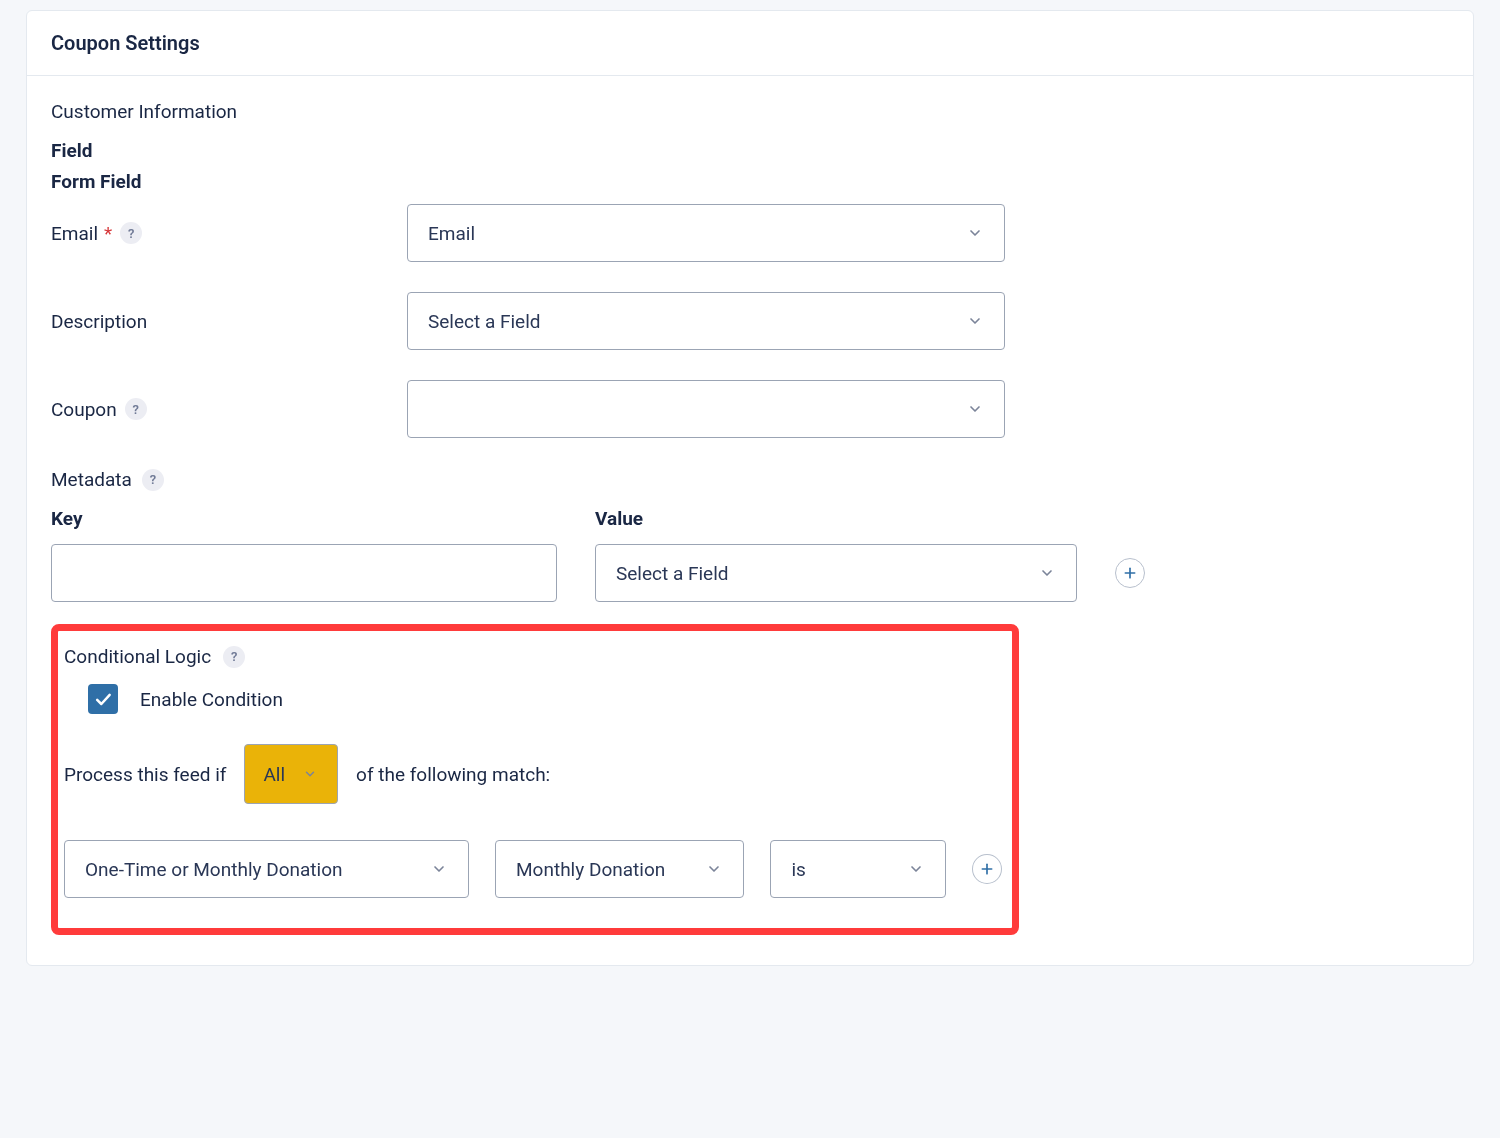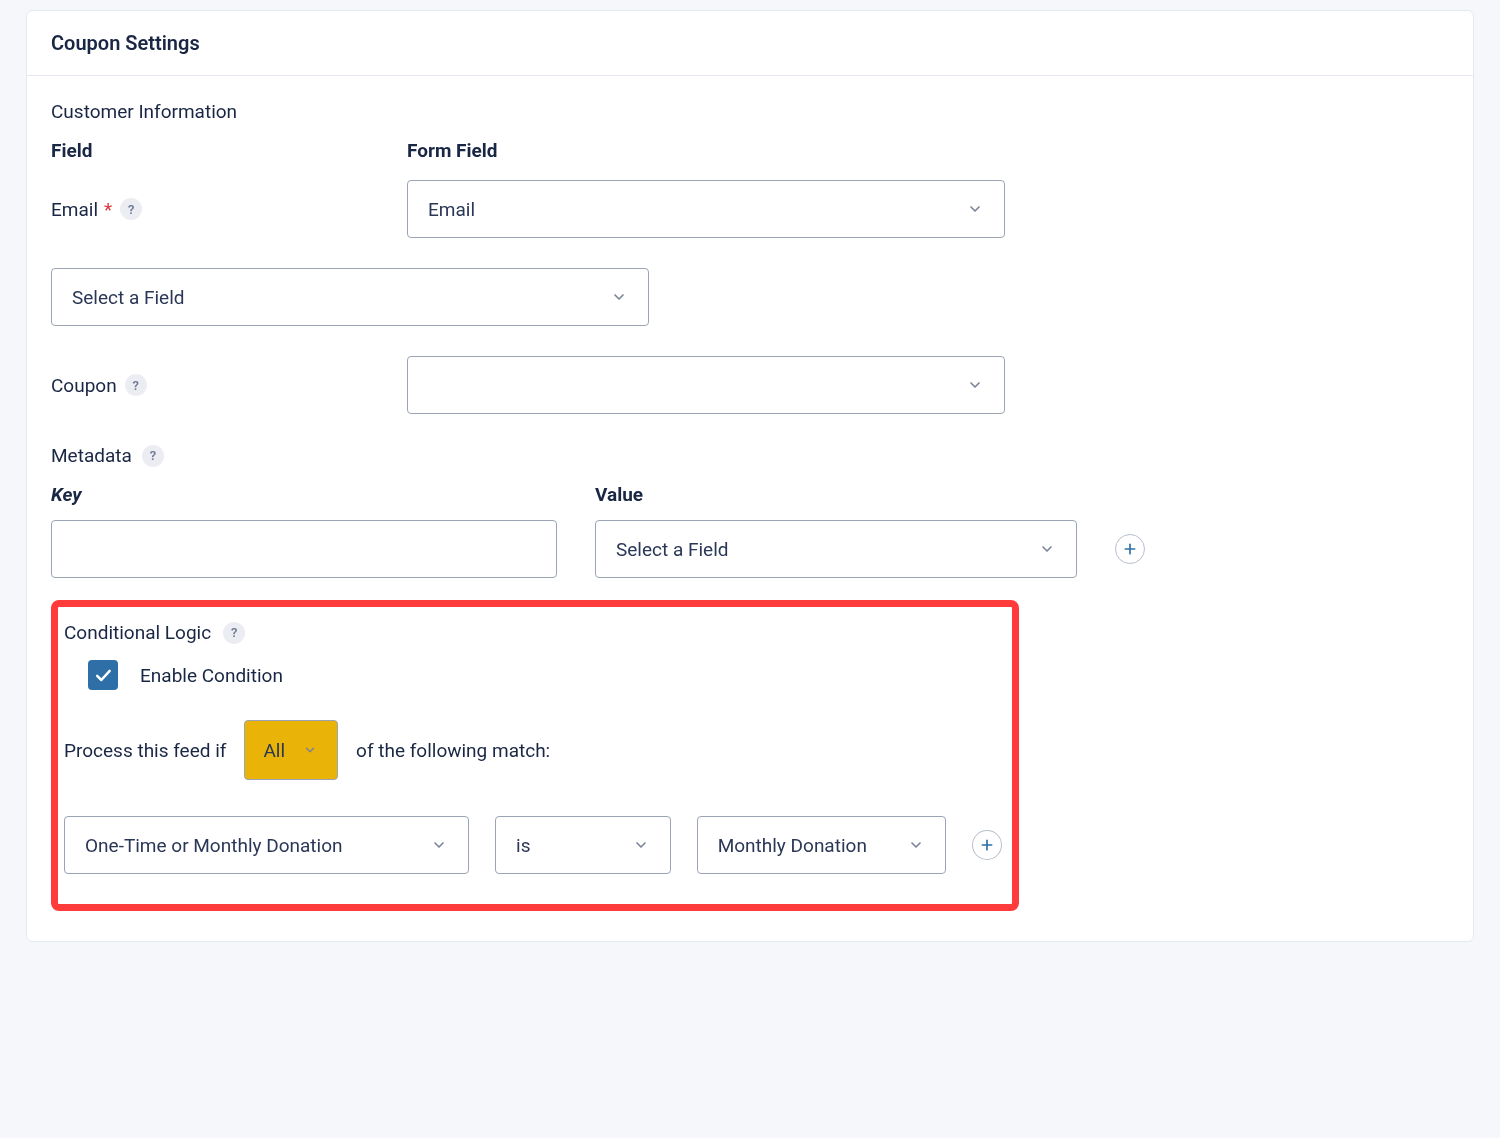--- a/index.html
+++ b/index.html
@@ -36,8 +36,9 @@
   }
   .col-heads {
     display: flex;
-    gap: 0;
-    margin-bottom: 18px;
+    gap: 8px;
+    margin-bottom: 11px;
+    flex-direction: column;
   }
   .col-heads .left { width: 356px; font-weight: 700; font-size: 19px; }
   .col-heads .right { font-weight: 700; font-size: 19px; }

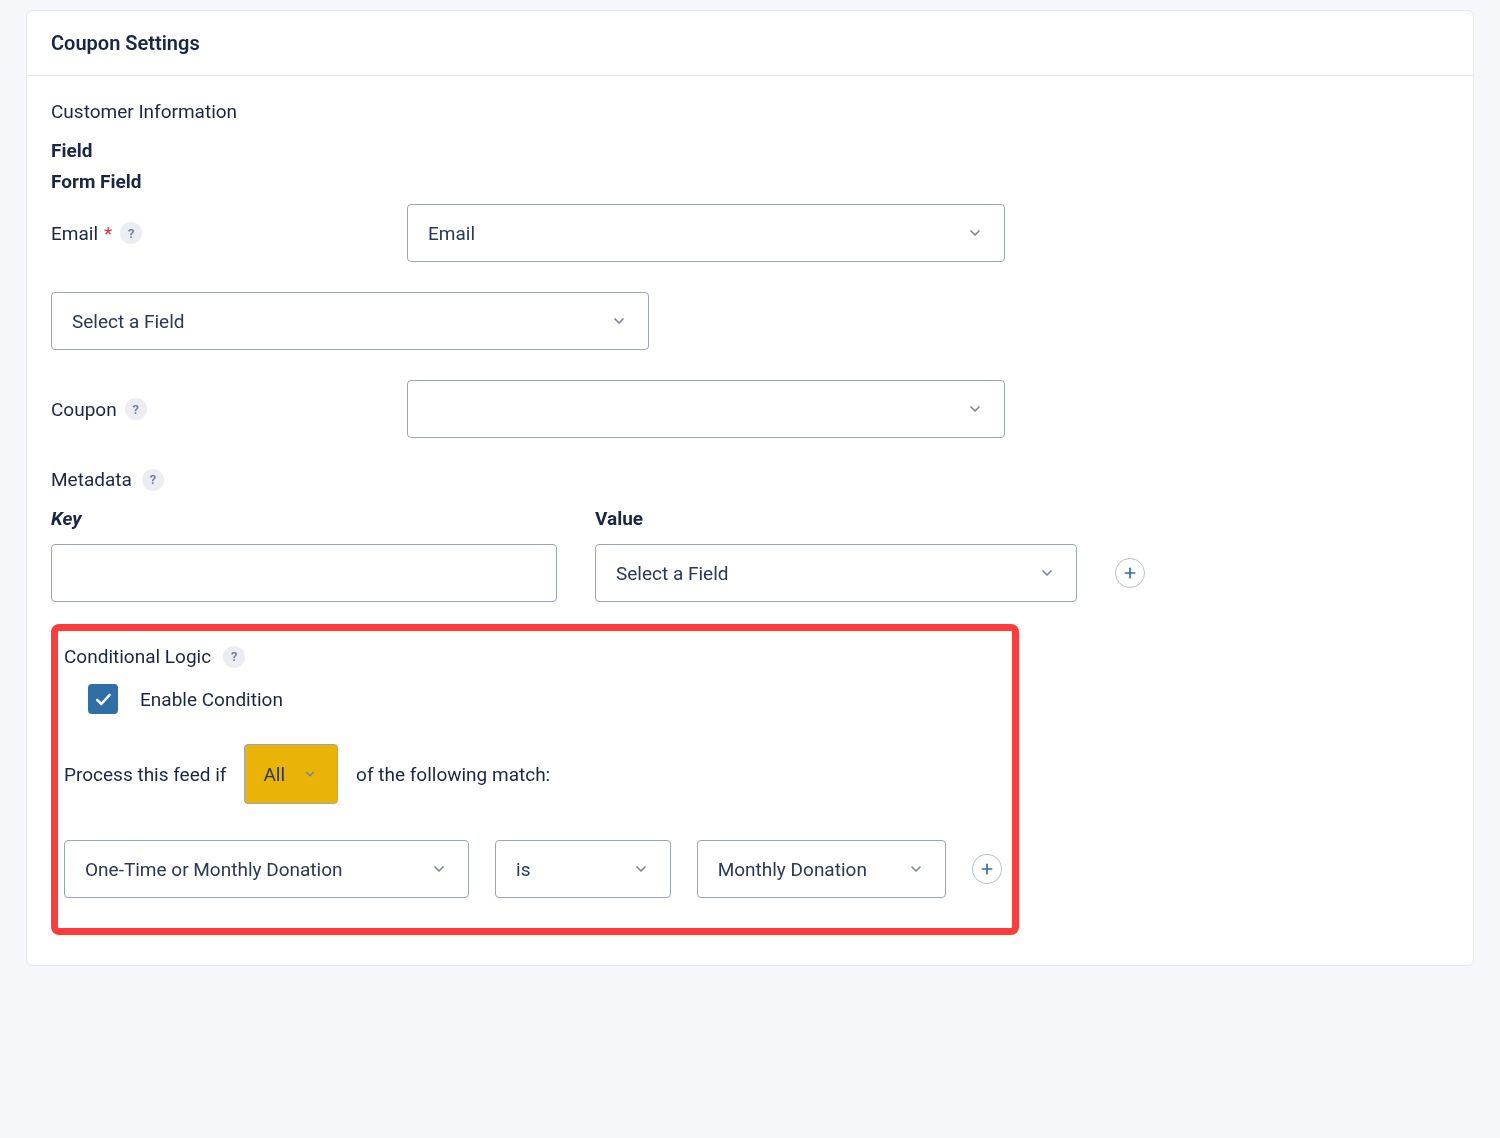--- a/index.html
+++ b/index.html
@@ -214,6 +214,9 @@
     </div>
 
     <div class="field-row">
+      <div class="field-label">
+        <span>Description</span>
+      </div>
       <div class="select-box w-form-field">
         <span class="sel-text">Select a Field</span>
         <span class="chev">

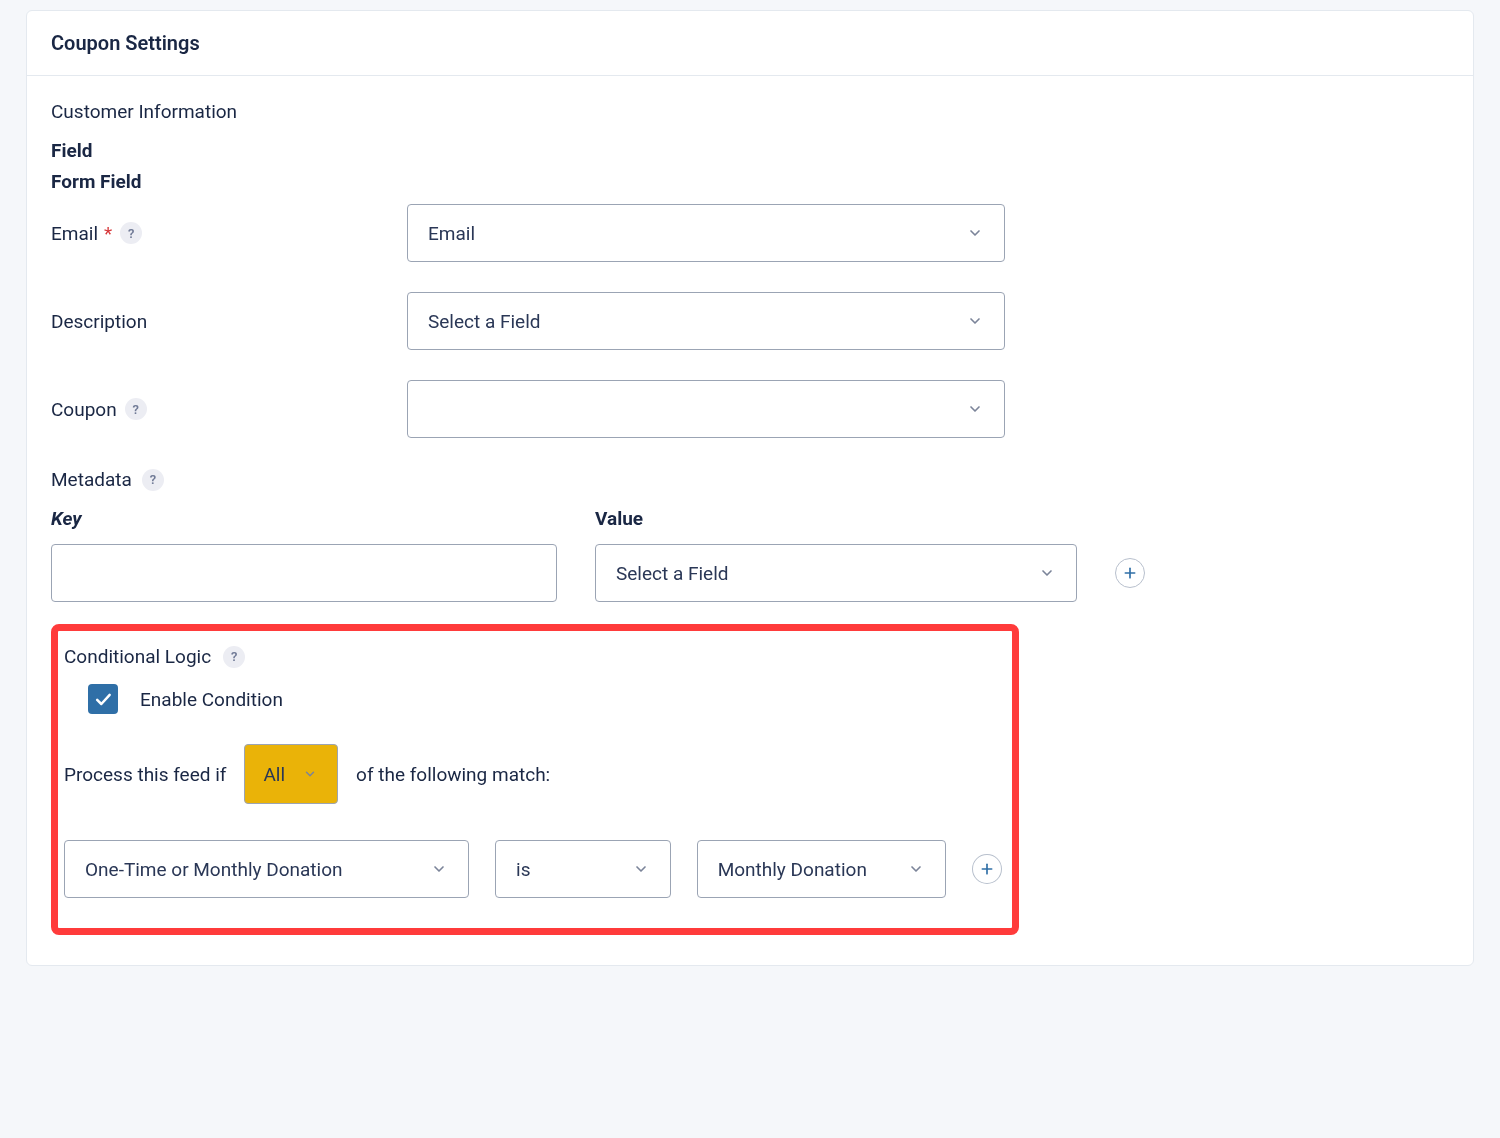--- a/index.html
+++ b/index.html
@@ -98,7 +98,7 @@
     margin-top: 10px;
     margin-bottom: 14px;
   }
-  .metadata-heads .key-h { width: 544px; font-weight: 700; font-size: 19px; font-style: italic; }
+  .metadata-heads .key-h { width: 544px; font-weight: 700; font-size: 19px; }
   .metadata-heads .val-h { font-weight: 700; font-size: 19px; }
   .metadata-row {
     display: flex;

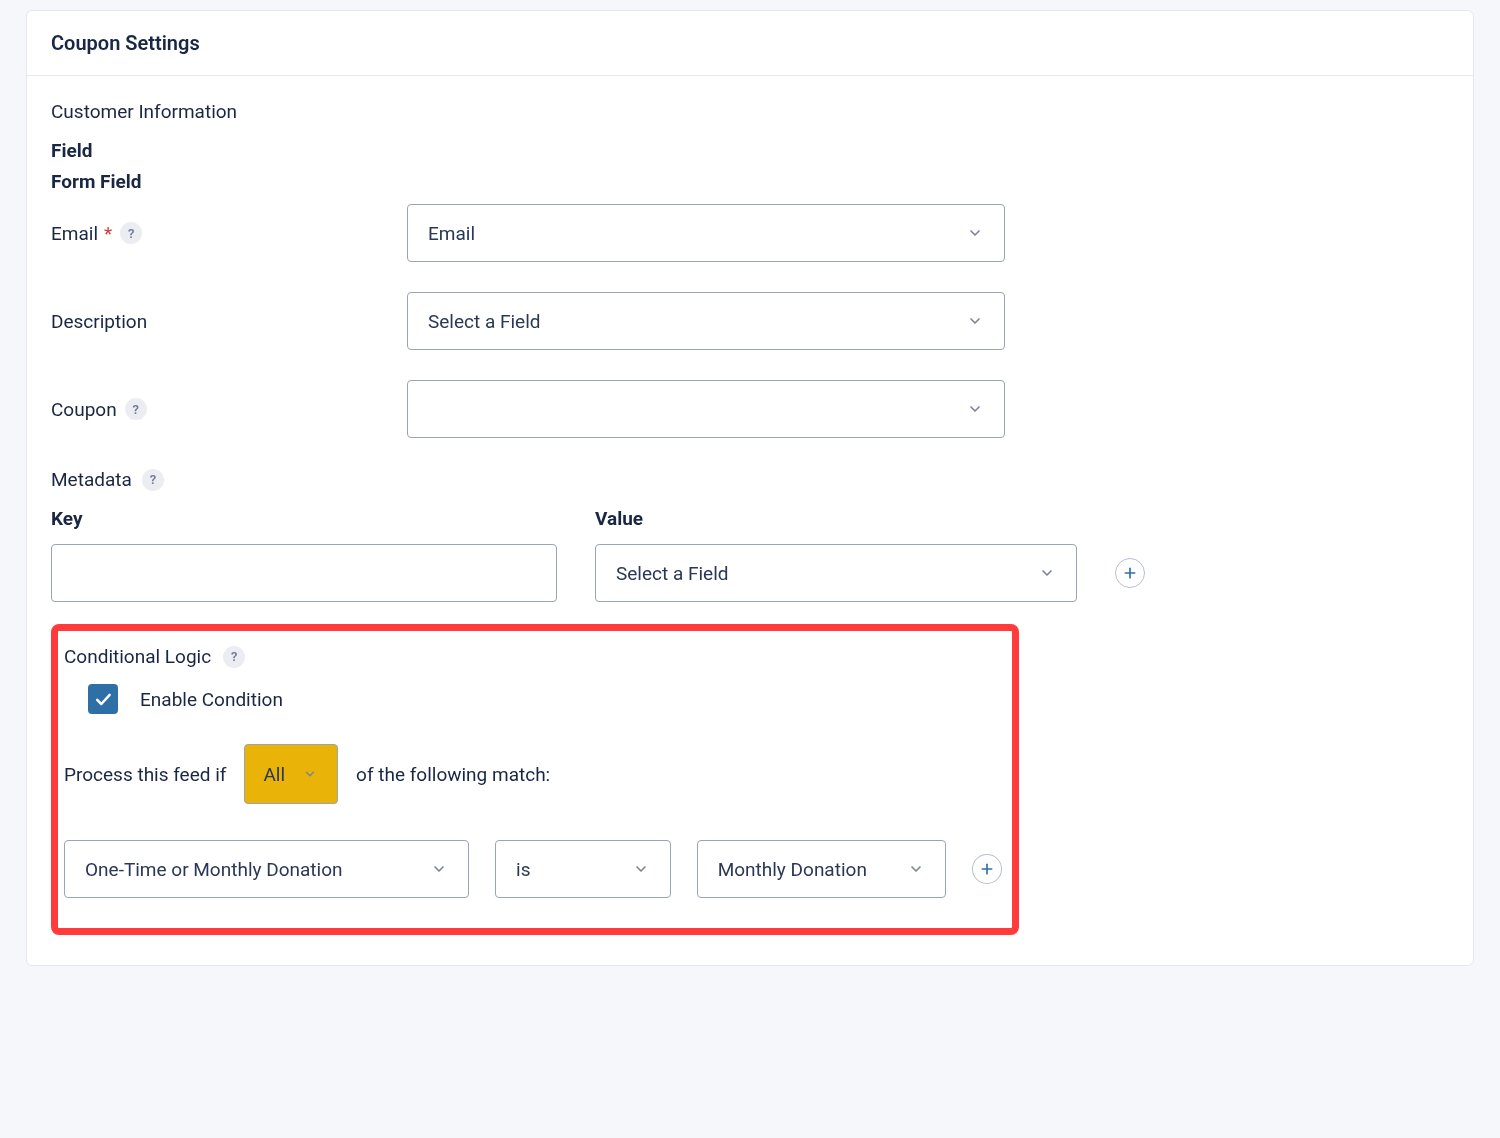--- a/index.html
+++ b/index.html
@@ -300,6 +300,14 @@
       <div class="cond-row">
         <div class="select-box cond-sel-1">
           <span class="sel-text">One-Time or Monthly Donation</span>
+          <span class="chev">
+            <svg width="16" height="16" viewBox="0 0 24 24" fill="none" stroke-width="2.5" stroke-linecap="round" stroke-linejoin="round">
+                <polyline points="6 9 12 15 18 9"></polyline>
+              </svg>
+          </span>
+        </div>
+        <div class="select-box cond-sel-3">
+          <span class="sel-text">Monthly Donation</span>
           <span class="chev">
             <svg width="16" height="16" viewBox="0 0 24 24" fill="none" stroke-width="2.5" stroke-linecap="round" stroke-linejoin="round">
                 <polyline points="6 9 12 15 18 9"></polyline>
@@ -314,14 +322,6 @@
               </svg>
           </span>
         </div>
-        <div class="select-box cond-sel-3">
-          <span class="sel-text">Monthly Donation</span>
-          <span class="chev">
-            <svg width="16" height="16" viewBox="0 0 24 24" fill="none" stroke-width="2.5" stroke-linecap="round" stroke-linejoin="round">
-                <polyline points="6 9 12 15 18 9"></polyline>
-              </svg>
-          </span>
-        </div>
         <span class="circle-plus">
           <svg width="16" height="16" viewBox="0 0 24 24" fill="none" stroke-width="2.5" stroke-linecap="round">
               <line x1="12" y1="5" x2="12" y2="19"></line>

